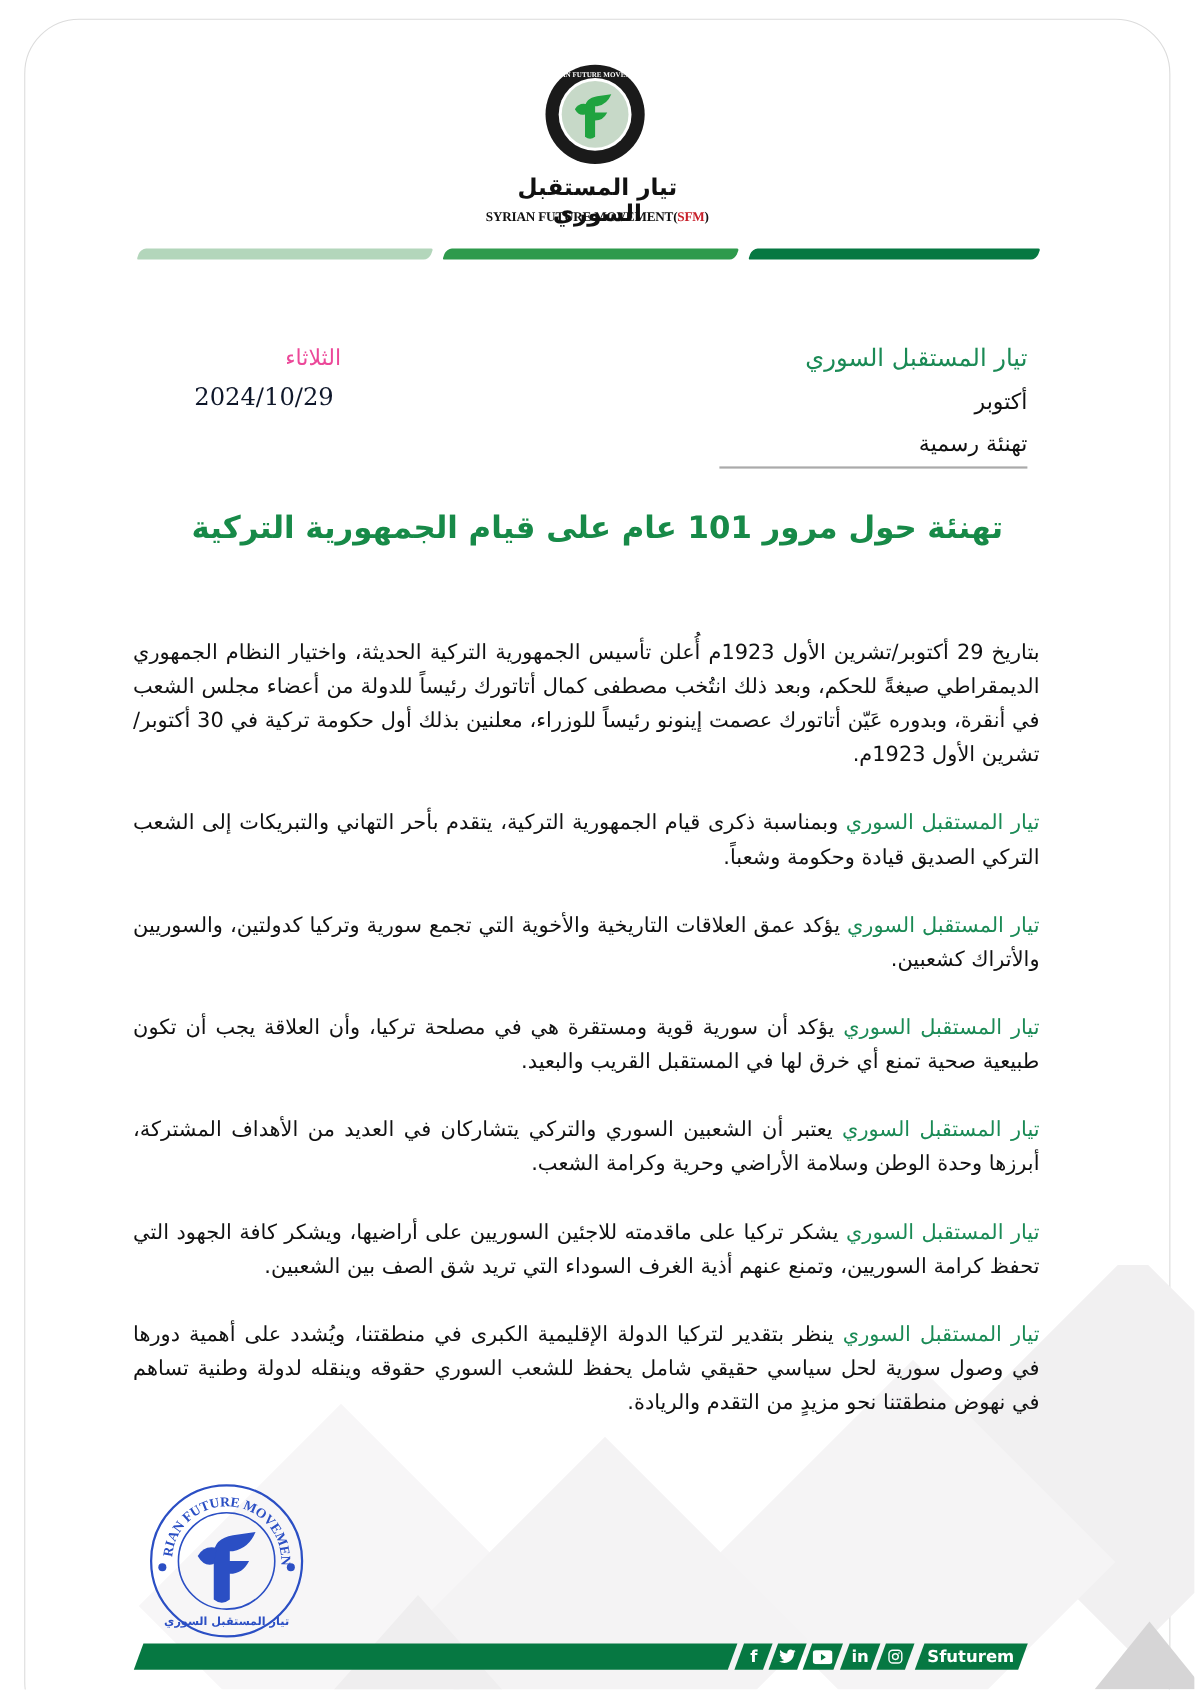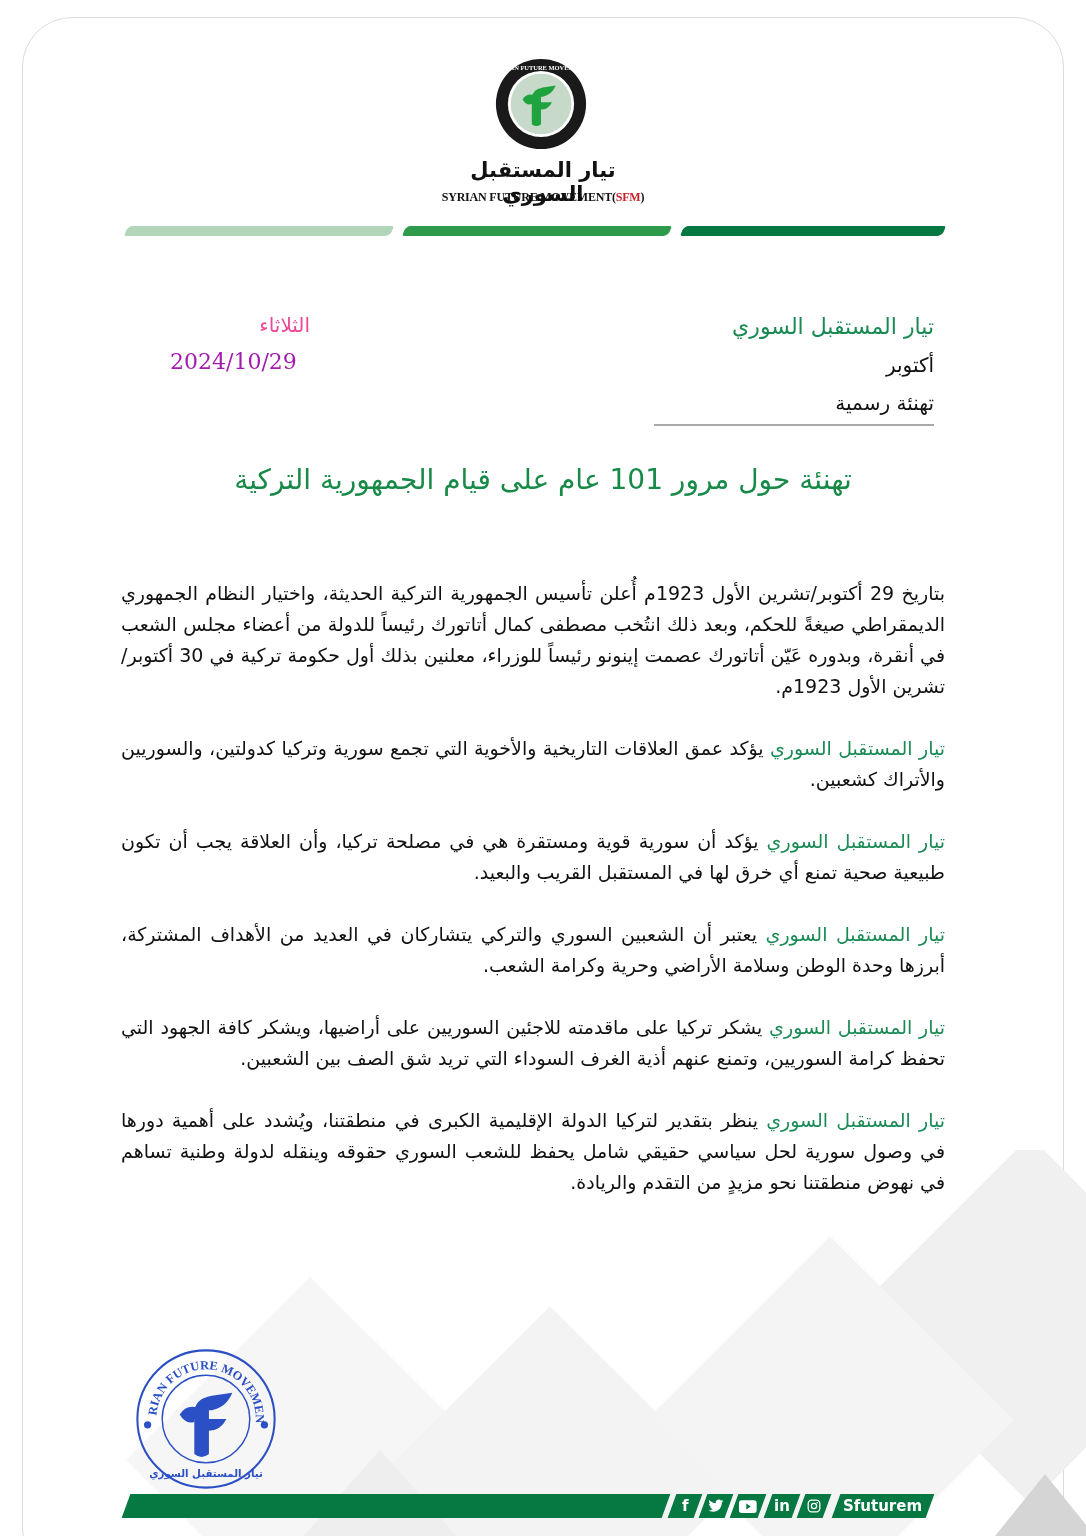--- a/index.html
+++ b/index.html
@@ -48,7 +48,7 @@
 
   .date-block { position:absolute; left:170px; top:308px; width:140px; text-align:right; direction:rtl; }
   .day { font-size:20px; color:#ec4899; line-height:34px; }
-  .date { font-family:"DejaVu Serif", serif; font-size:22px; color:#a21caf; line-height:40px; direction:ltr; text-align:left; }
+  .date { font-family:"DejaVu Serif", serif; font-size:22px; color:#0f172a; line-height:40px; direction:ltr; text-align:center; }
 
   .title {
     position:absolute; left:120px; right:120px; top:463px; text-align:center;

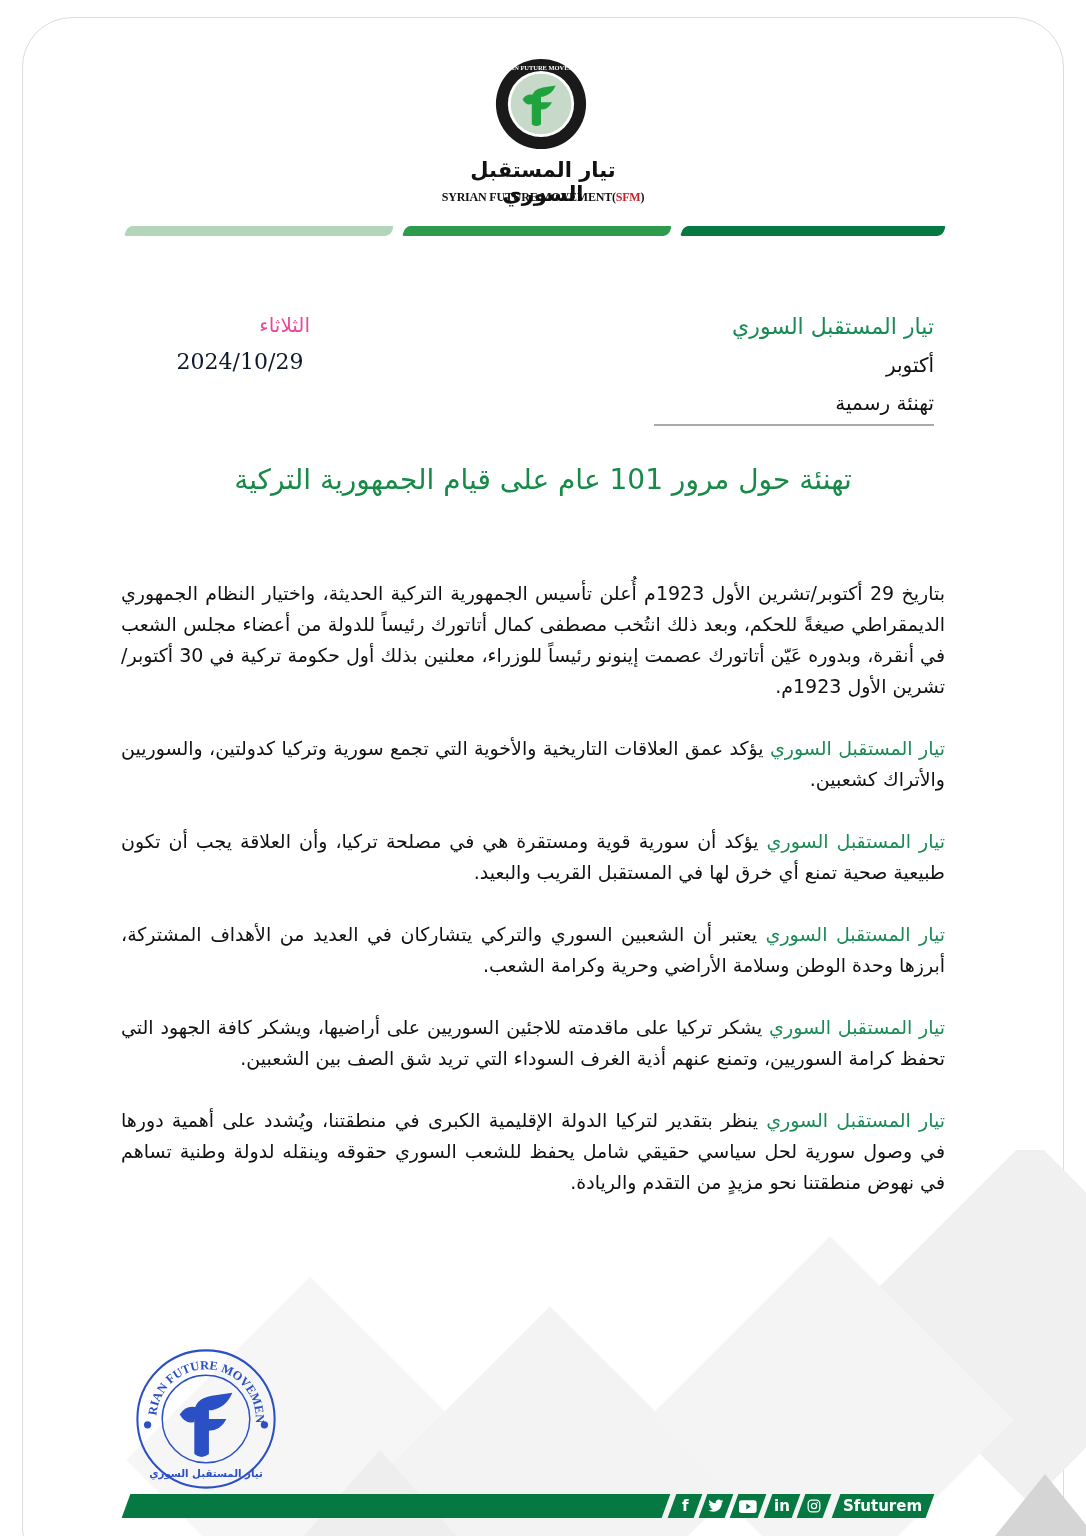--- a/index.html
+++ b/index.html
@@ -52,7 +52,7 @@
 
   .title {
     position:absolute; left:120px; right:120px; top:463px; text-align:center;
-    font-size:28px; font-weight:normal; color:#178a48; direction:rtl;
+    font-size:28px; font-weight:bold; color:#178a48; direction:rtl;
   }
 
   .body {

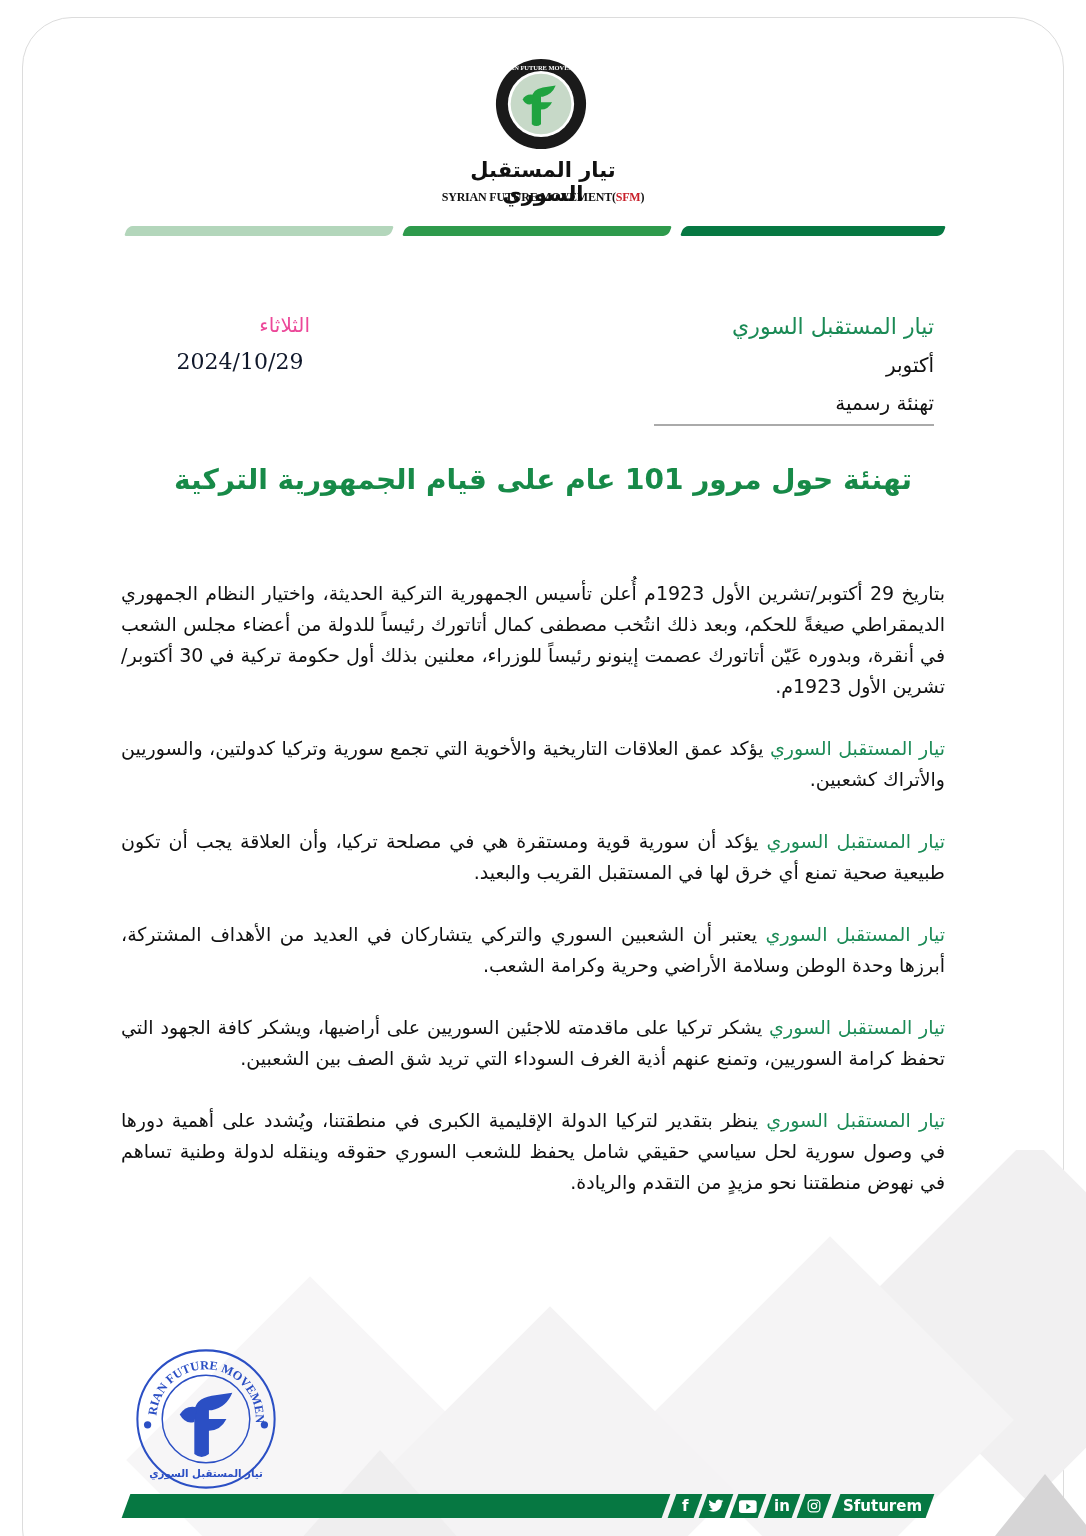--- a/index.html
+++ b/index.html
@@ -127,6 +127,7 @@
 
 <div class="body">
   <p class="para"><span class="hl"></span><span>بتاريخ 29 أكتوبر/تشرين الأول 1923م أُعلن تأسيس الجمهورية التركية الحديثة، واختيار النظام الجمهوري الديمقراطي صيغةً للحكم، وبعد ذلك انتُخب مصطفى كمال أتاتورك رئيساً للدولة من أعضاء مجلس الشعب في أنقرة، وبدوره عَيّن أتاتورك عصمت إينونو رئيساً للوزراء، معلنين بذلك أول حكومة تركية في 30 أكتوبر/تشرين الأول 1923م.</span></p>
+  <p class="para"><span class="hl">تيار المستقبل السوري</span><span> وبمناسبة ذكرى قيام الجمهورية التركية، يتقدم بأحر التهاني والتبريكات إلى الشعب التركي الصديق قيادة وحكومة وشعباً.</span></p>
   <p class="para"><span class="hl">تيار المستقبل السوري</span><span> يؤكد عمق العلاقات التاريخية والأخوية التي تجمع سورية وتركيا كدولتين، والسوريين والأتراك كشعبين.</span></p>
   <p class="para"><span class="hl">تيار المستقبل السوري</span><span> يؤكد أن سورية قوية ومستقرة هي في مصلحة تركيا، وأن العلاقة يجب أن تكون طبيعية صحية تمنع أي خرق لها في المستقبل القريب والبعيد.</span></p>
   <p class="para"><span class="hl">تيار المستقبل السوري</span><span> يعتبر أن الشعبين السوري والتركي يتشاركان في العديد من الأهداف المشتركة، أبرزها وحدة الوطن وسلامة الأراضي وحرية وكرامة الشعب.</span></p>

